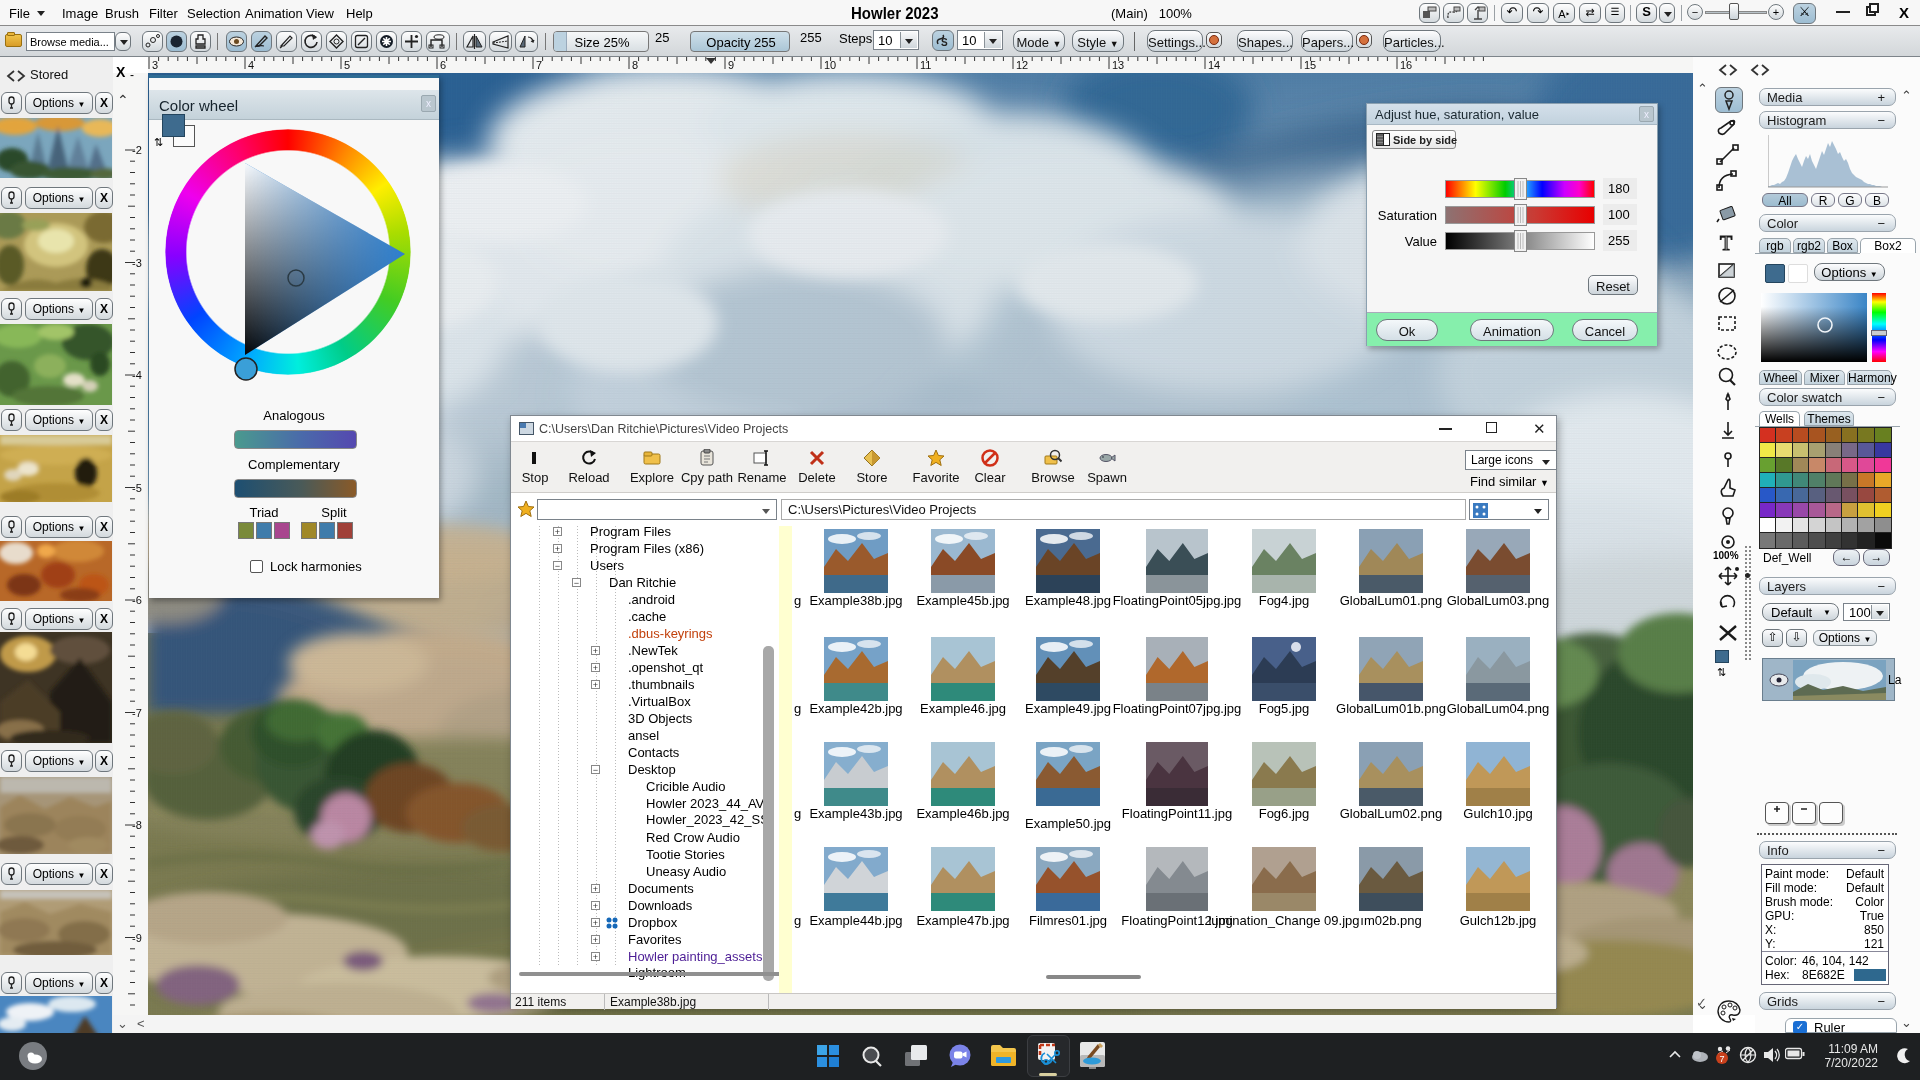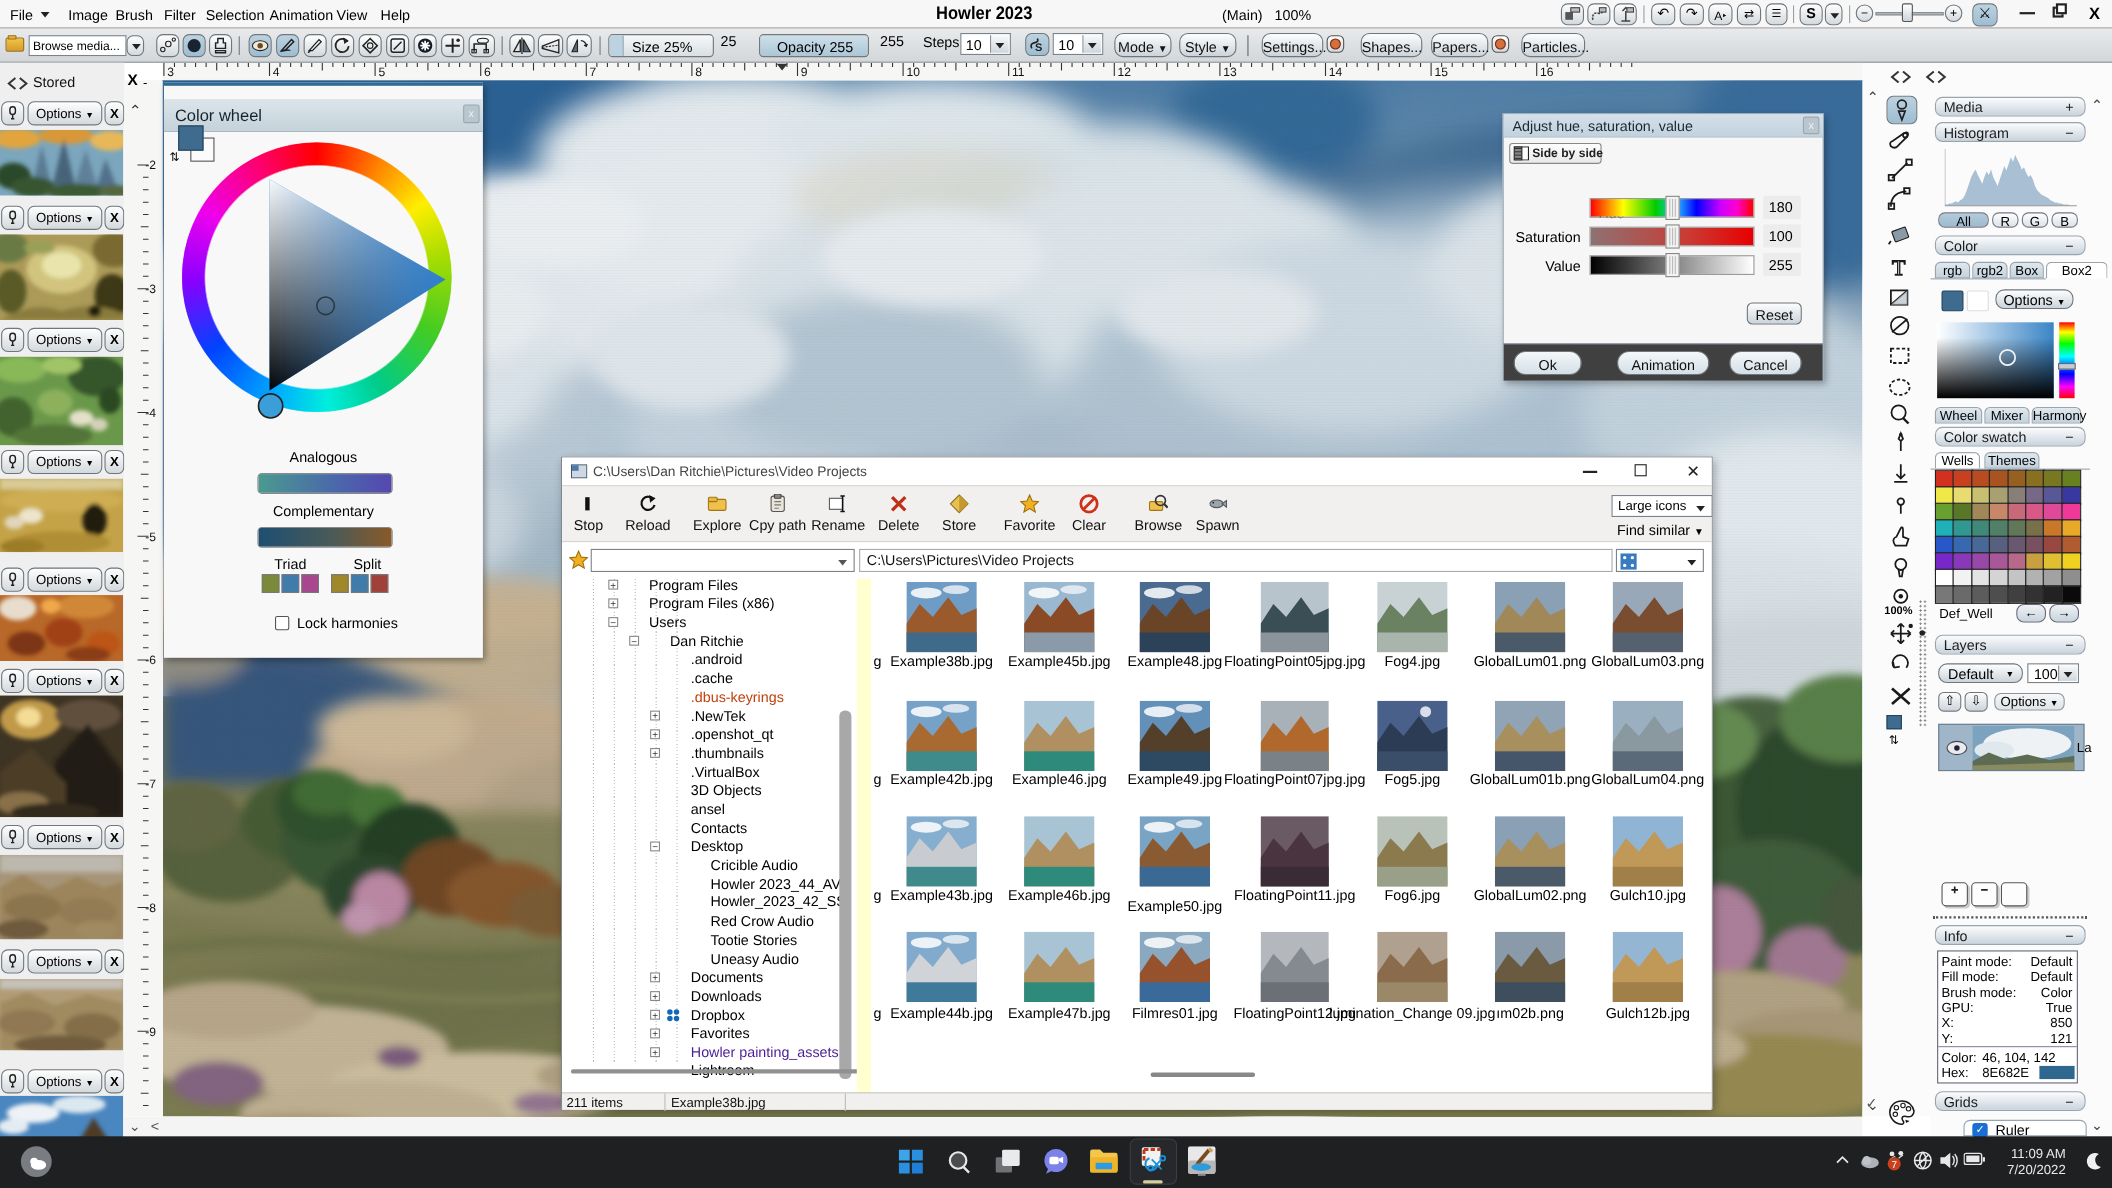--- a/index.html
+++ b/index.html
@@ -879,7 +879,7 @@
   <div class="abs" style="left:236px;top:126px;width:34px;height:21px;background:#ececec;"></div>
   <div class="abs" style="left:241px;top:129px;font-size:13px;">255</div>
   <div class="tbtn" style="left:221px;top:171px;width:50px;height:20px;border-radius:5px;padding-top:3px;font-size:13px;">Reset</div>
-  <div class="abs" style="left:0;top:208px;width:290px;height:34px;background:#404040;border-top:1px solid #aab;">
+  <div class="abs" style="left:0;top:208px;width:290px;height:34px;background:#86efac;border-top:1px solid #aab;">
     <div class="tbtn" style="left:9px;top:6px;width:62px;height:22px;border-radius:11px;padding-top:4px;font-size:13px;background:linear-gradient(#f4f8fa,#d4dfe6);">Ok</div>
     <div class="tbtn" style="left:103px;top:6px;width:84px;height:22px;border-radius:11px;padding-top:4px;font-size:13px;background:linear-gradient(#f4f8fa,#d4dfe6);">Animation</div>
     <div class="tbtn" style="left:205px;top:6px;width:66px;height:22px;border-radius:11px;padding-top:4px;font-size:13px;background:linear-gradient(#f4f8fa,#d4dfe6);">Cancel</div>

